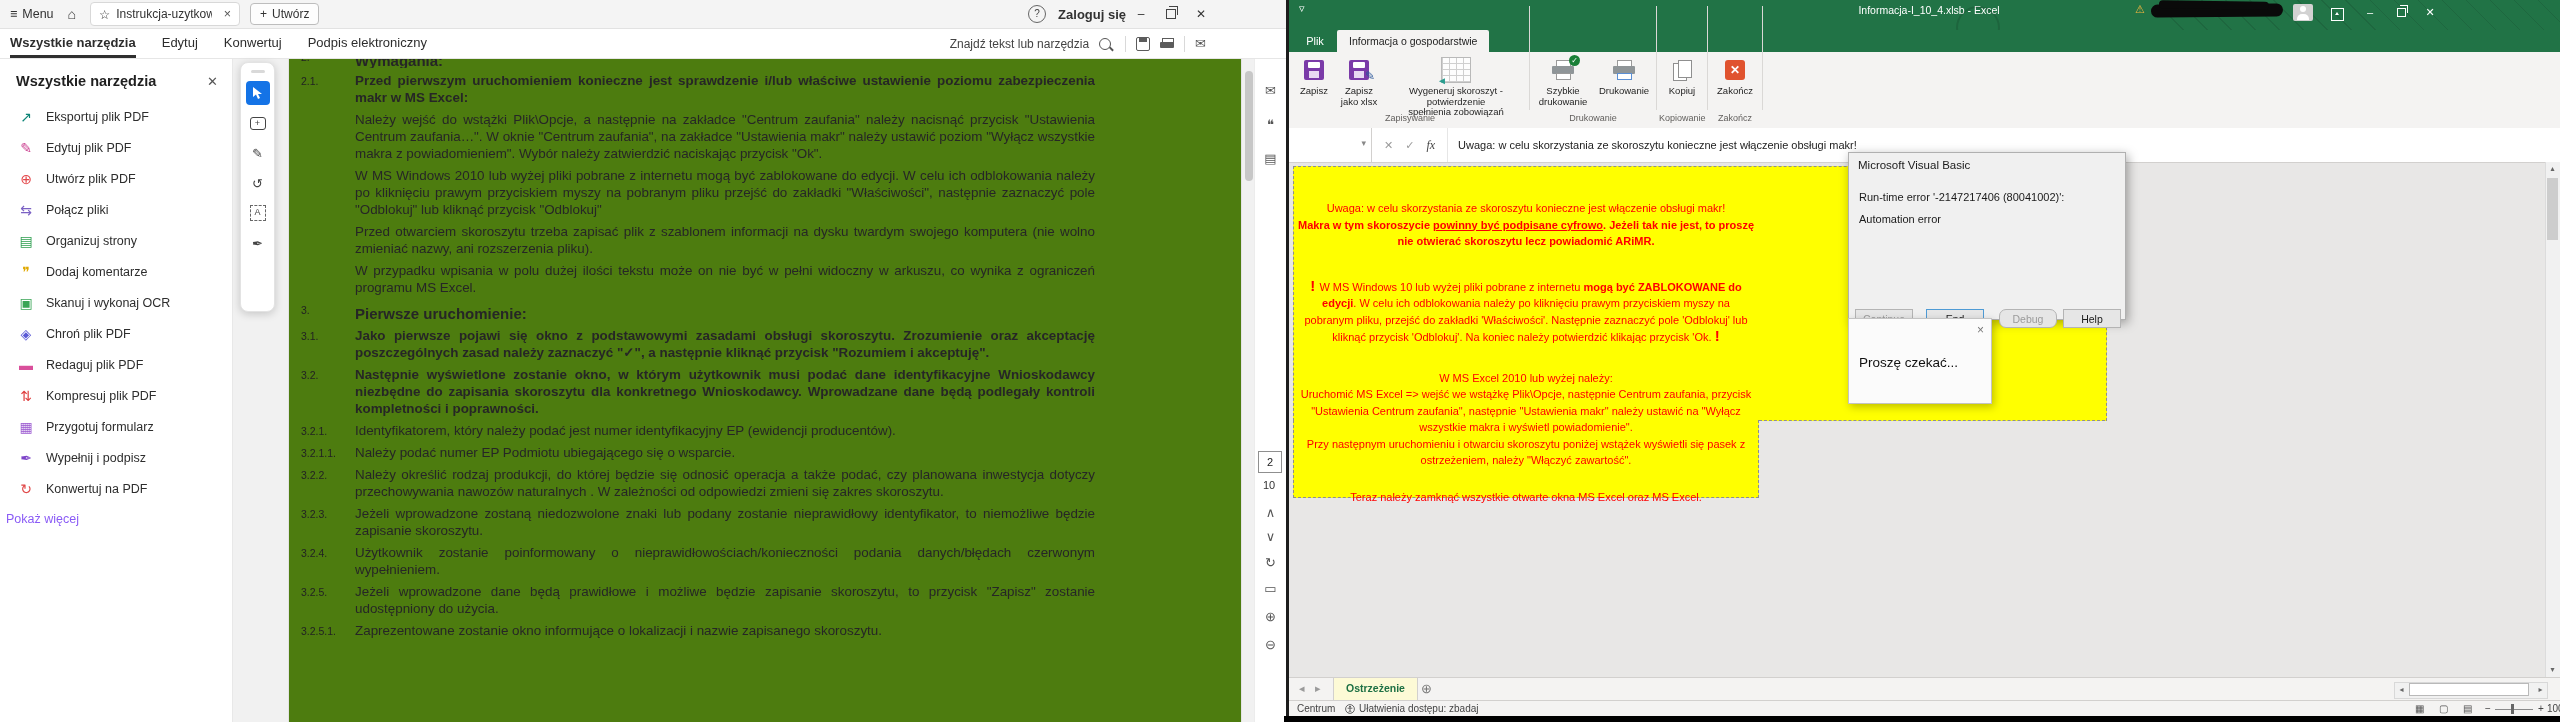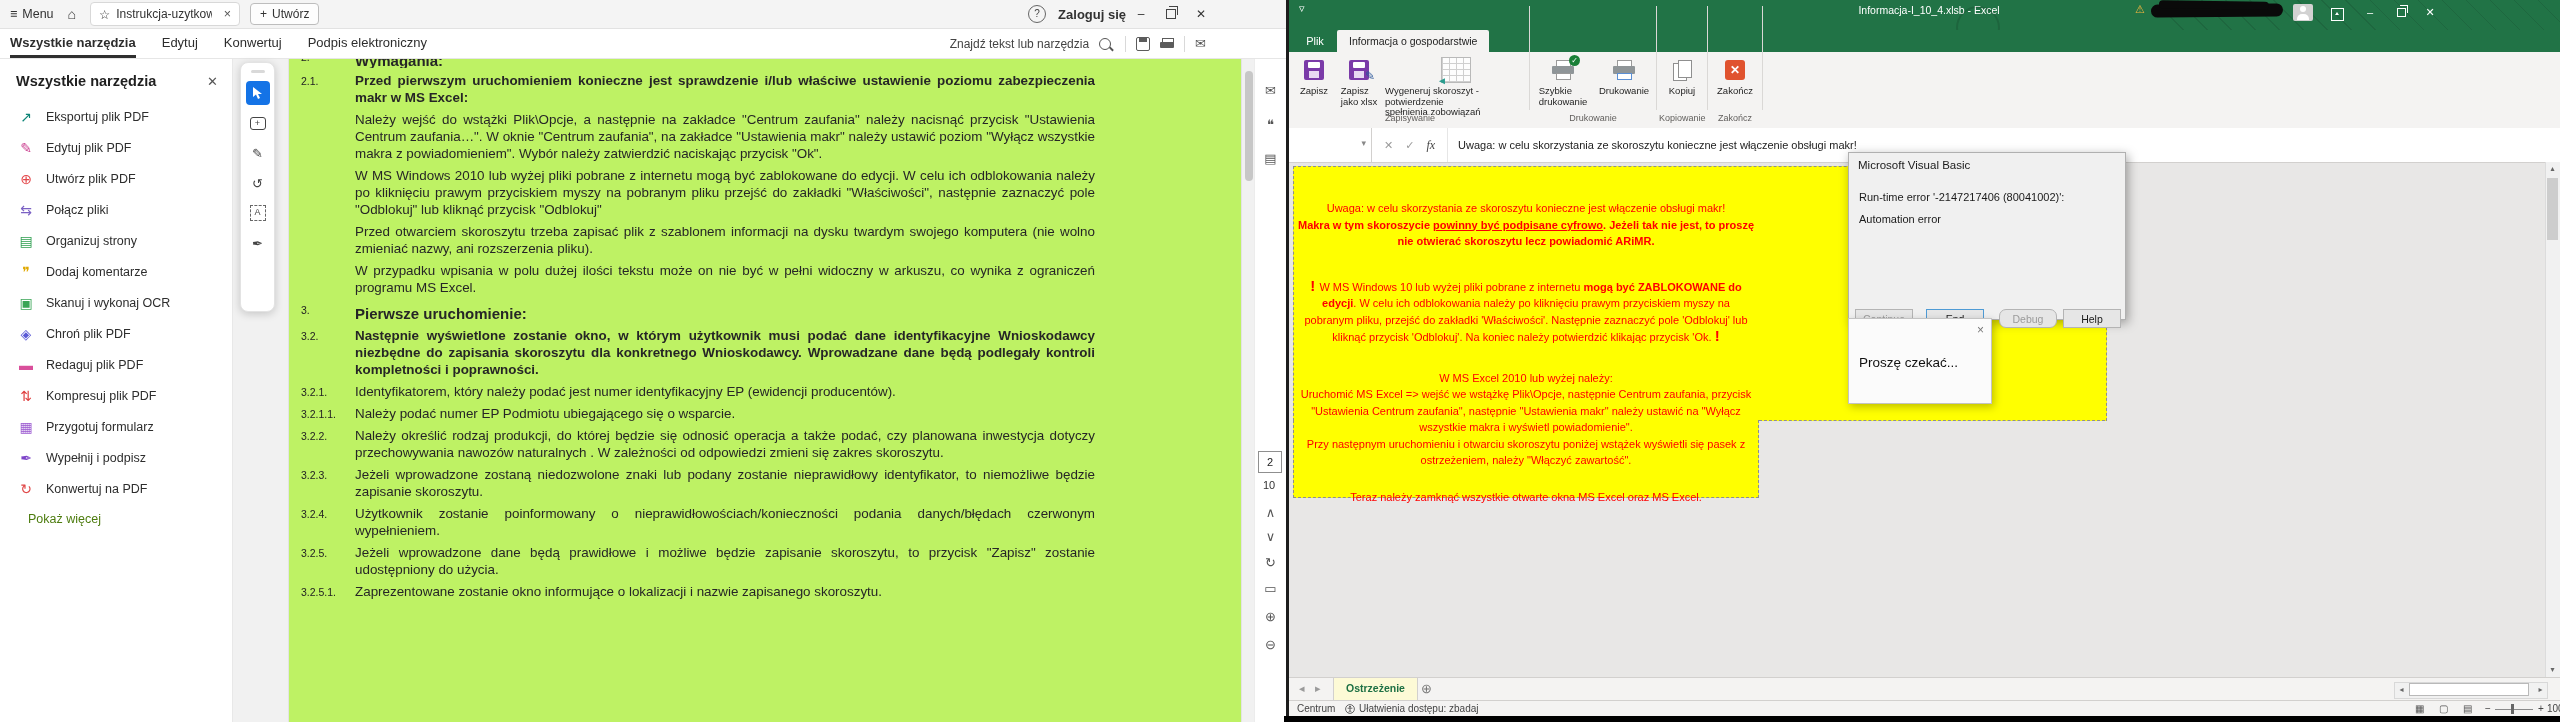--- a/index.html
+++ b/index.html
@@ -62,7 +62,7 @@
 
   
   .ac-doc{position:absolute;left:233px;top:59px;right:31px;bottom:0;background:#f1f1f1;overflow:hidden;}
-  .ac-page{position:absolute;left:55px;top:0;width:952px;bottom:0;background:#bef264;border-left:1px solid #e3e3e3;border-right:1px solid #e3e3e3;overflow:hidden;}
+  .ac-page{position:absolute;left:55px;top:0;width:952px;bottom:0;background:#4d7c0f;border-left:1px solid #e3e3e3;border-right:1px solid #e3e3e3;overflow:hidden;}
   .pdf-body{position:absolute;left:12px;right:146px;top:0;color:#262626;}
   .pdf-cuthead{height:9px;overflow:hidden;margin-bottom:4px;}
   .pdf-cuthead .inner{transform:translateY(-11px);}

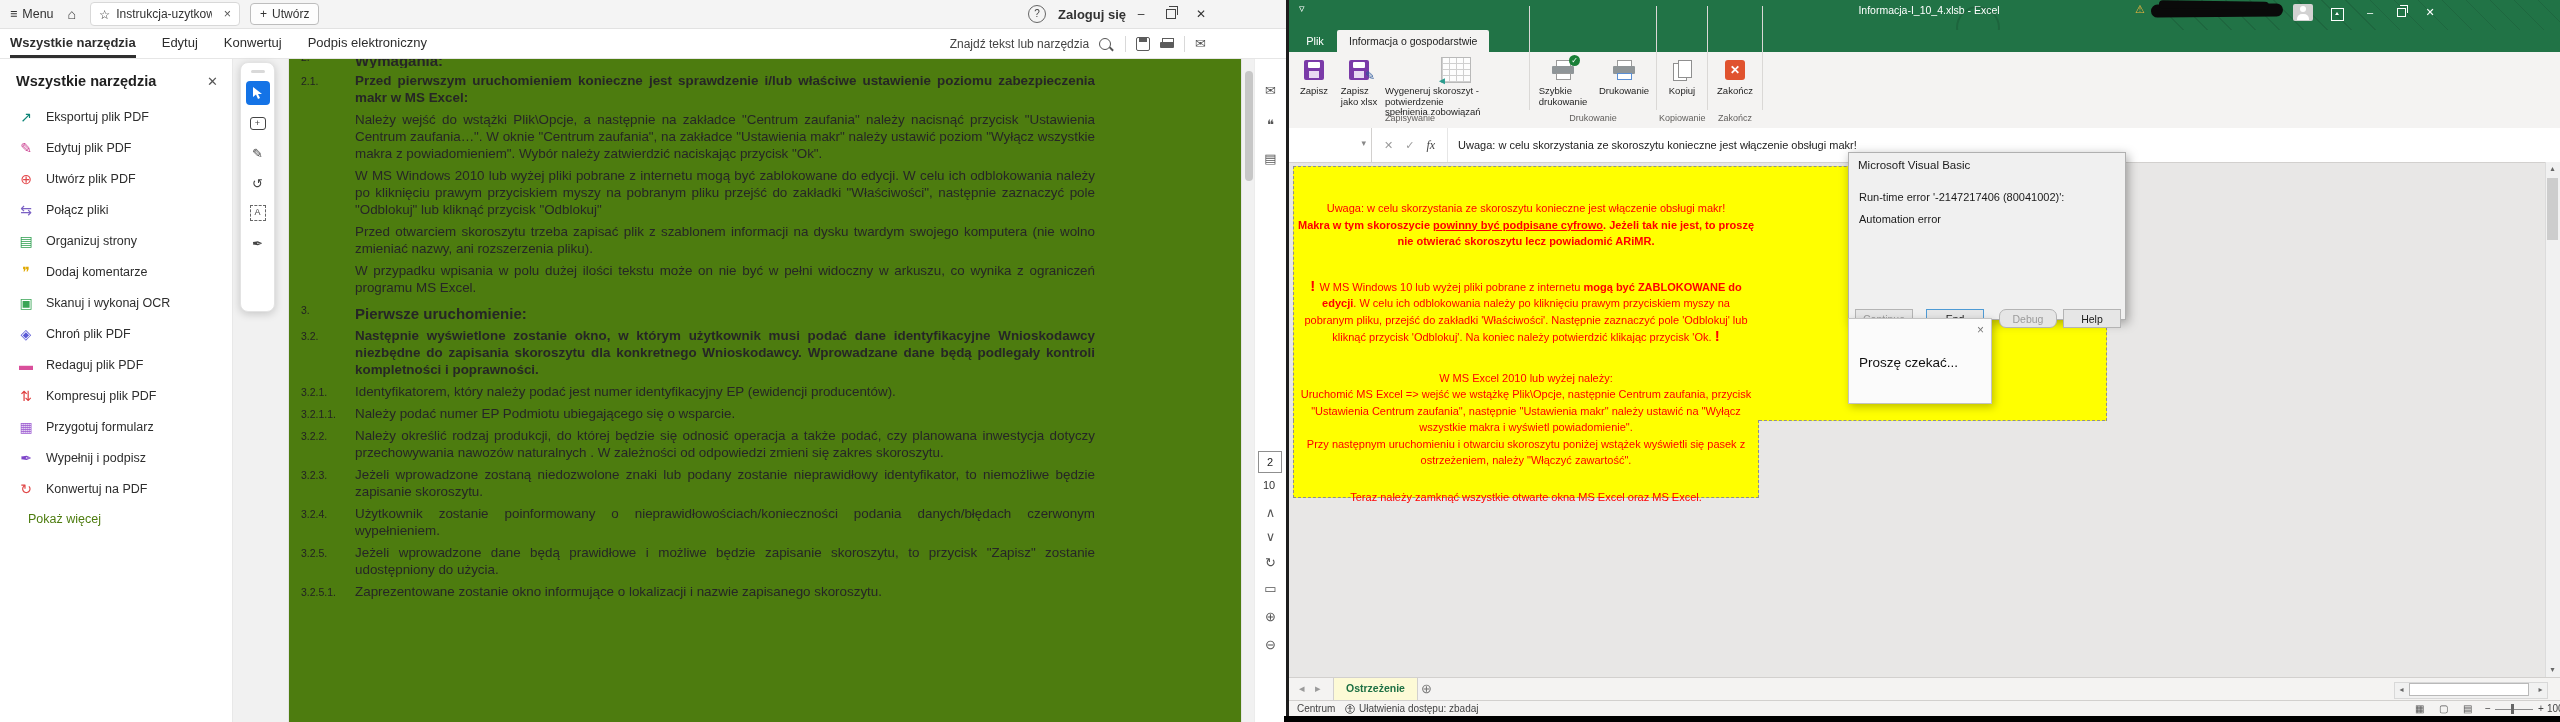--- a/index.html
+++ b/index.html
@@ -125,7 +125,7 @@
   .xl-ribbon{position:absolute;left:0;top:52px;width:100%;height:76px;background:#f4f3f2;border-bottom:1px solid #d2d0ce;}
   .rb-btn{position:absolute;top:3px;height:66px;display:flex;flex-direction:column;align-items:center;cursor:pointer;}
   .rb-ic{height:30px;display:flex;align-items:center;justify-content:center;position:relative;}
-  .rb-label{font-size:9.5px;line-height:10.5px;color:#1f1f1f;margin-top:1px;white-space:pre-line;}
+  .rb-label{font-size:9.5px;line-height:10.5px;text-align:center;color:#1f1f1f;margin-top:1px;white-space:pre-line;}
   .rb-sep{position:absolute;top:5px;height:104px;width:1px;background:#dad8d6;height:104px;}
   .rb-sep{height:104px;}
   .rb-group{position:absolute;top:61px;font-size:9px;color:#605e5c;text-align:center;}

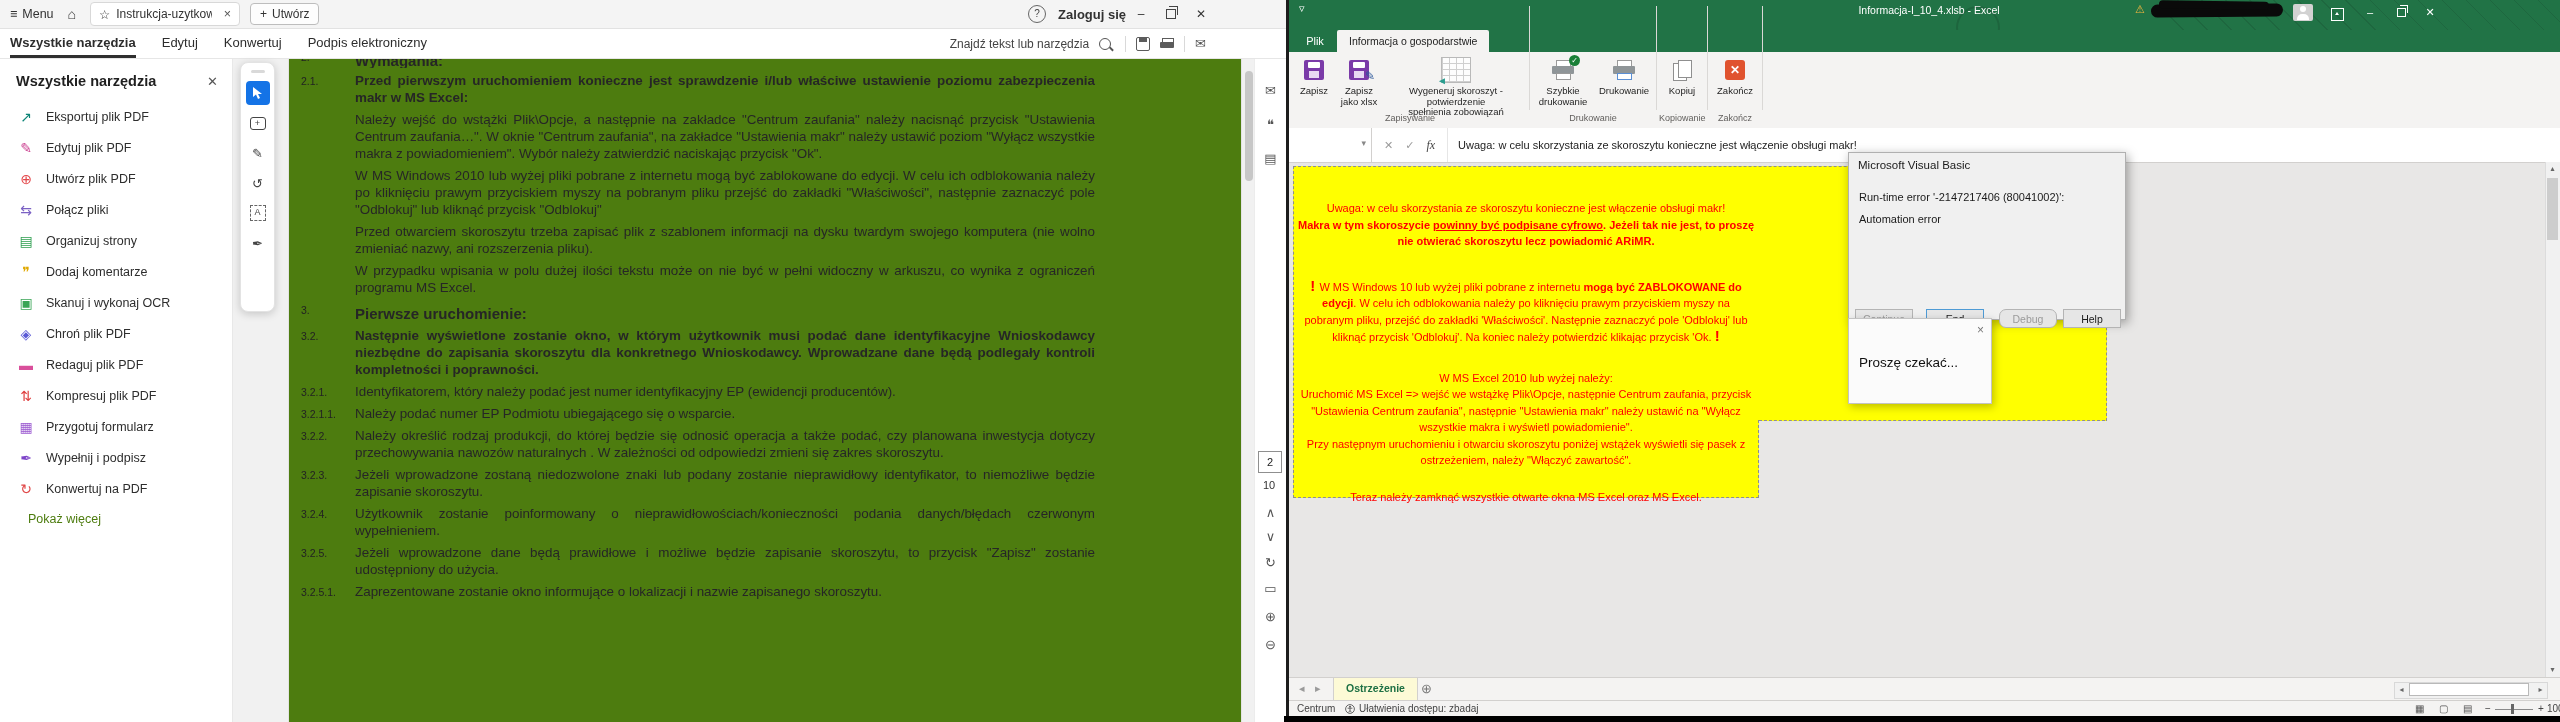--- a/index.html
+++ b/index.html
@@ -359,6 +359,10 @@
                 <div class="pdf-text h">Pierwsze uruchomienie:</div>
               </div>
               <div class="pdf-row">
+                <span class="pdf-num">3.1.</span>
+                <div class="pdf-text b">Jako pierwsze pojawi się okno z podstawowymi zasadami obsługi skoroszytu. Zrozumienie oraz akceptację poszczególnych zasad należy zaznaczyć "✓", a następnie kliknąć przycisk "Rozumiem i akceptuję".</div>
+              </div>
+              <div class="pdf-row">
                 <span class="pdf-num">3.2.</span>
                 <div class="pdf-text b">Następnie wyświetlone zostanie okno, w którym użytkownik musi podać dane identyfikacyjne Wnioskodawcy niezbędne do zapisania skoroszytu dla konkretnego Wnioskodawcy. Wprowadzane dane będą podlegały kontroli kompletności i poprawności.</div>
               </div>

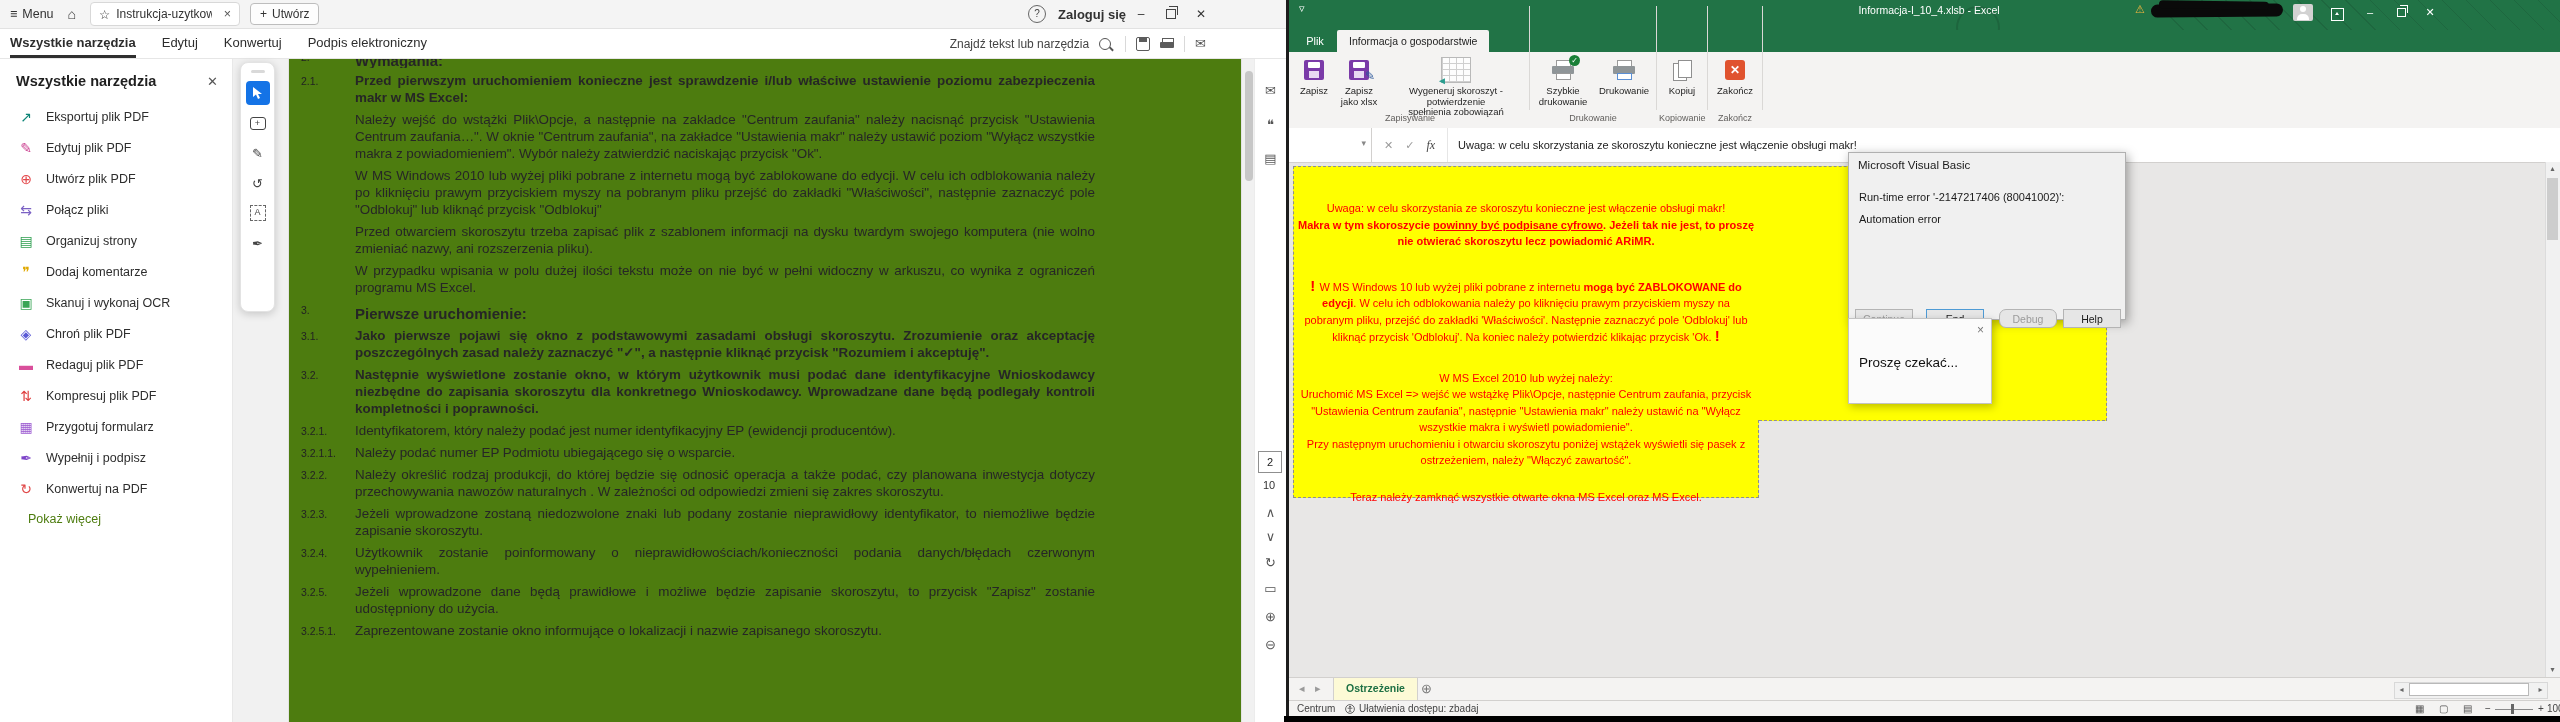--- a/index.html
+++ b/index.html
@@ -53,7 +53,7 @@
   .tool-item{display:flex;align-items:center;gap:12px;height:31px;padding-left:18px;cursor:pointer;}
   .tool-ic{width:16px;text-align:center;font-size:14px;}
   .tool-label{font-size:12.5px;color:#2d2d2d;}
-  .show-more{padding:8px 0 0 28px;font-size:12.5px;color:#4d7c0f;cursor:pointer;}
+  .show-more{padding:8px 0 0 6px;font-size:12.5px;color:#8b5cf6;cursor:pointer;}
   .panel-bottom{position:absolute;left:0;right:0;bottom:12px;}
   .pb-divider{height:1px;background:#e4e4e4;margin:0 16px 14px 16px;}
   .pb-promo{font-size:12px;color:#2f2f2f;text-align:center;line-height:16px;padding:0 18px;}

